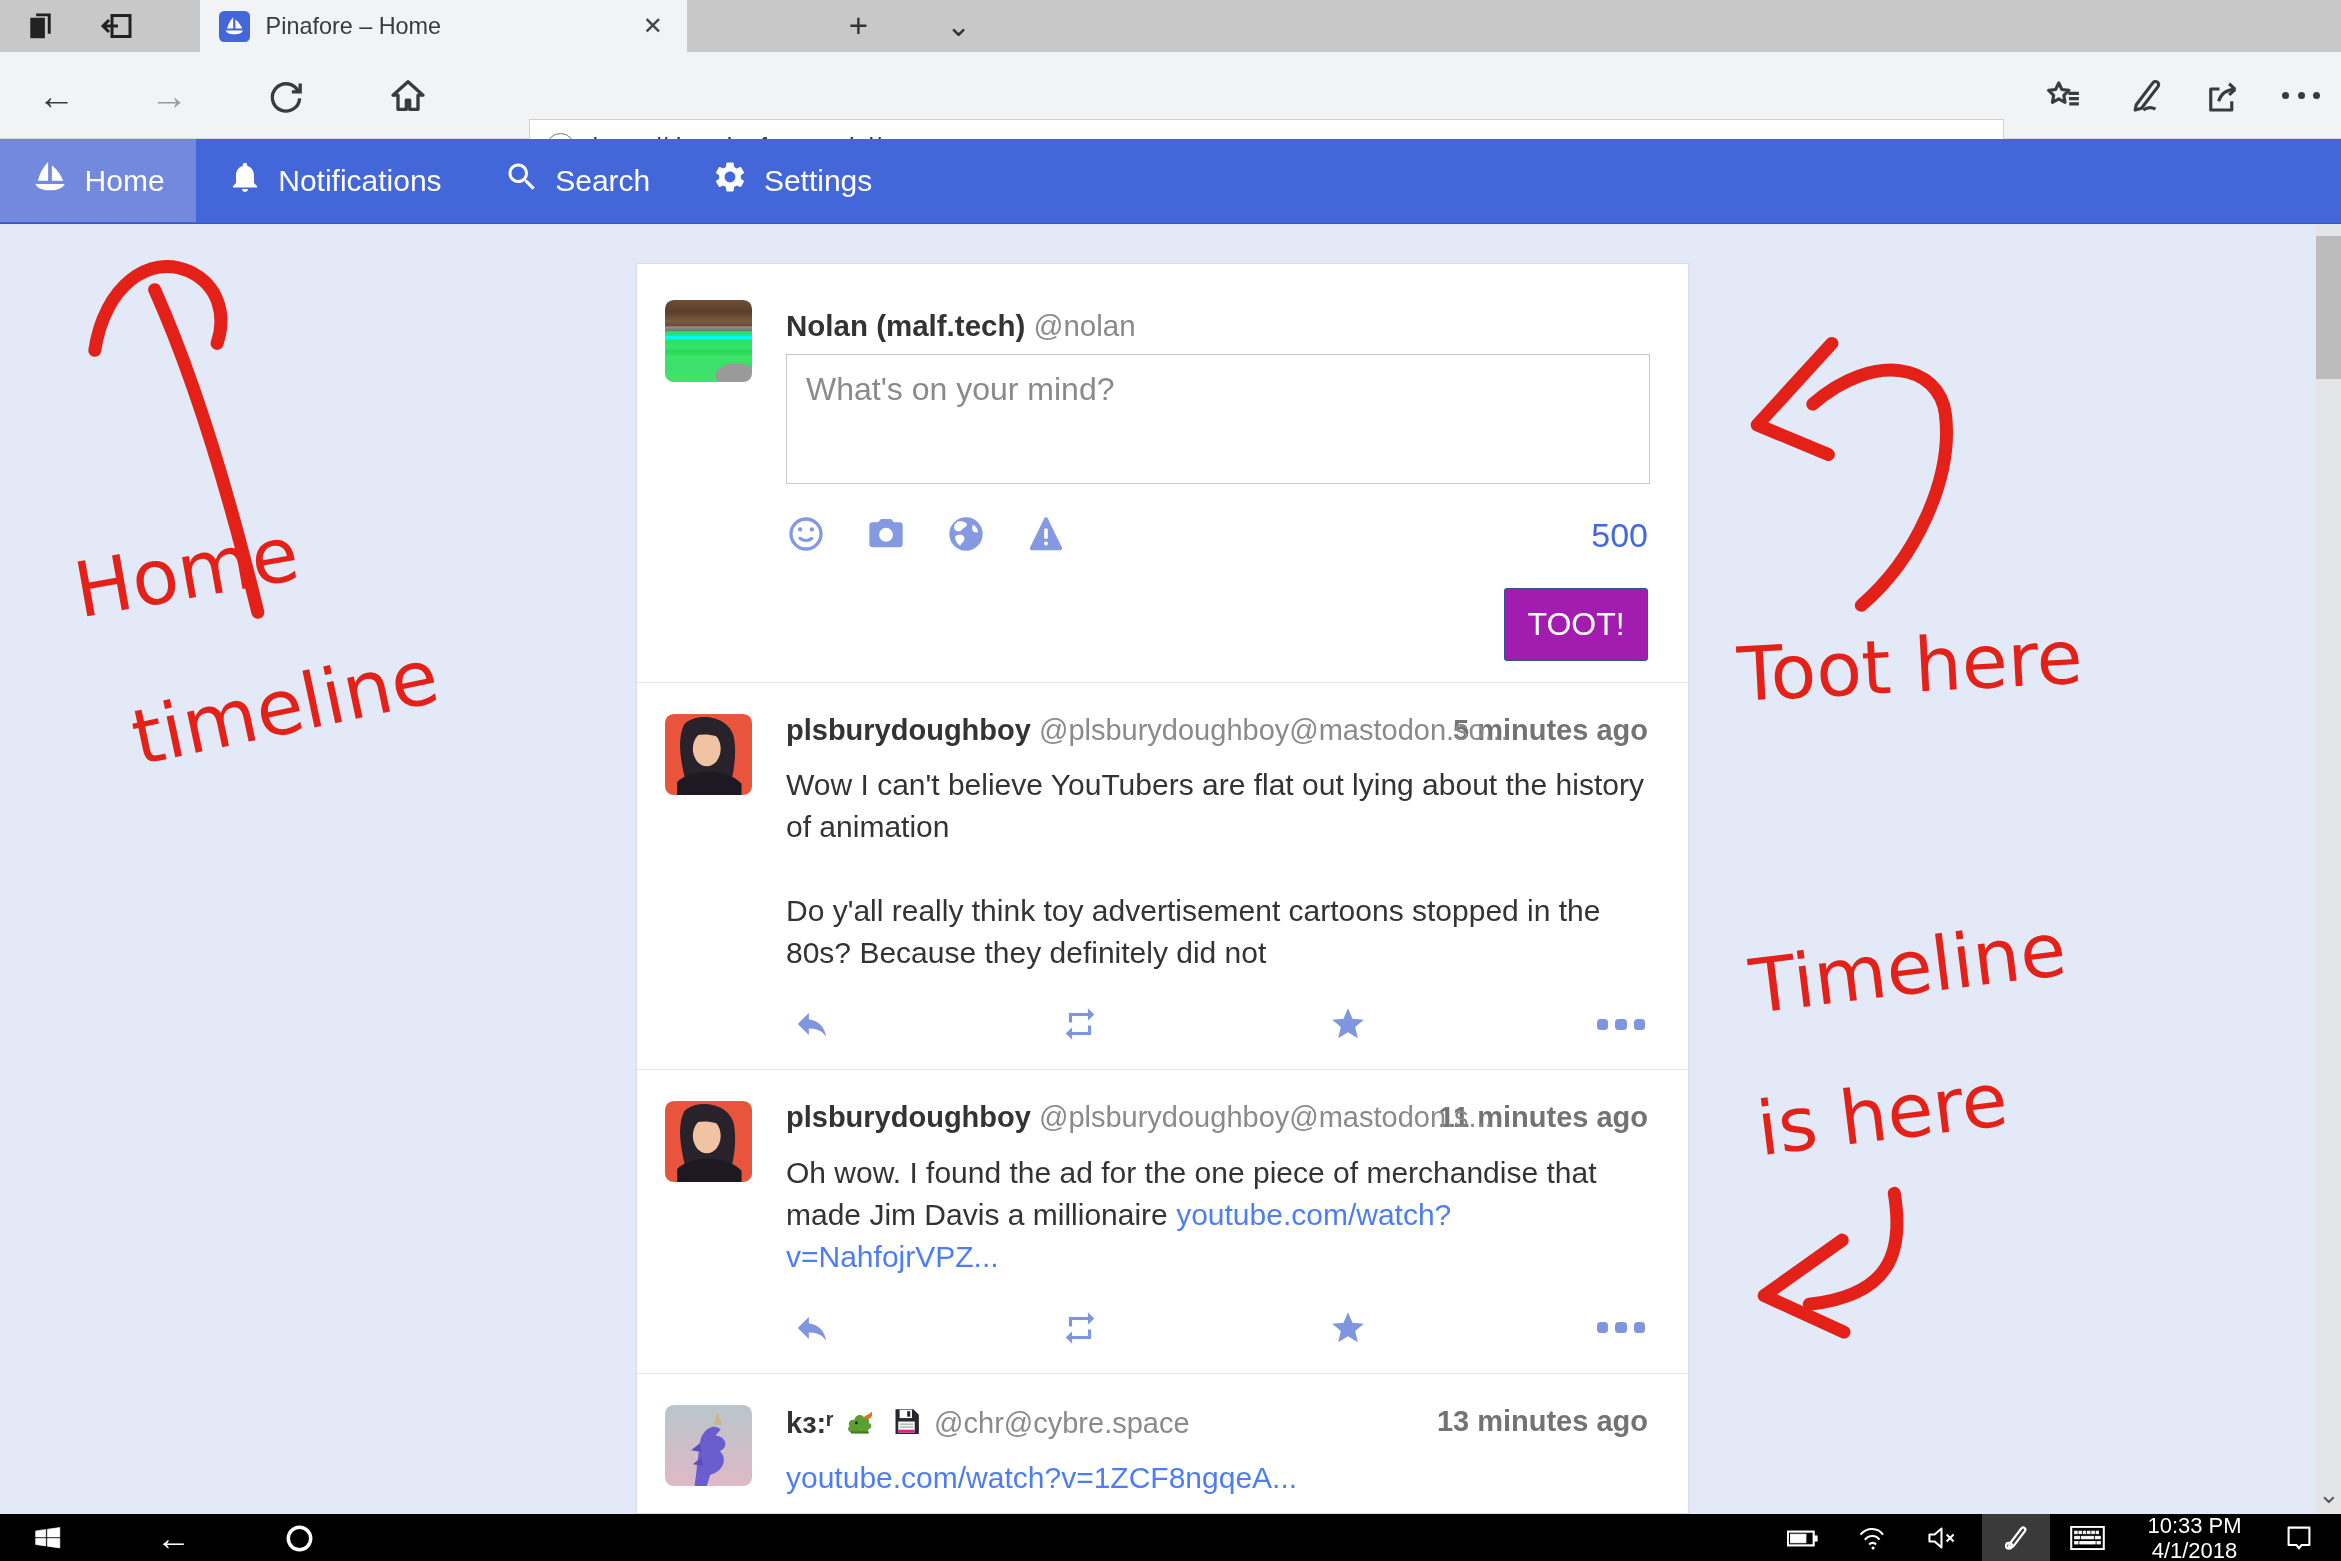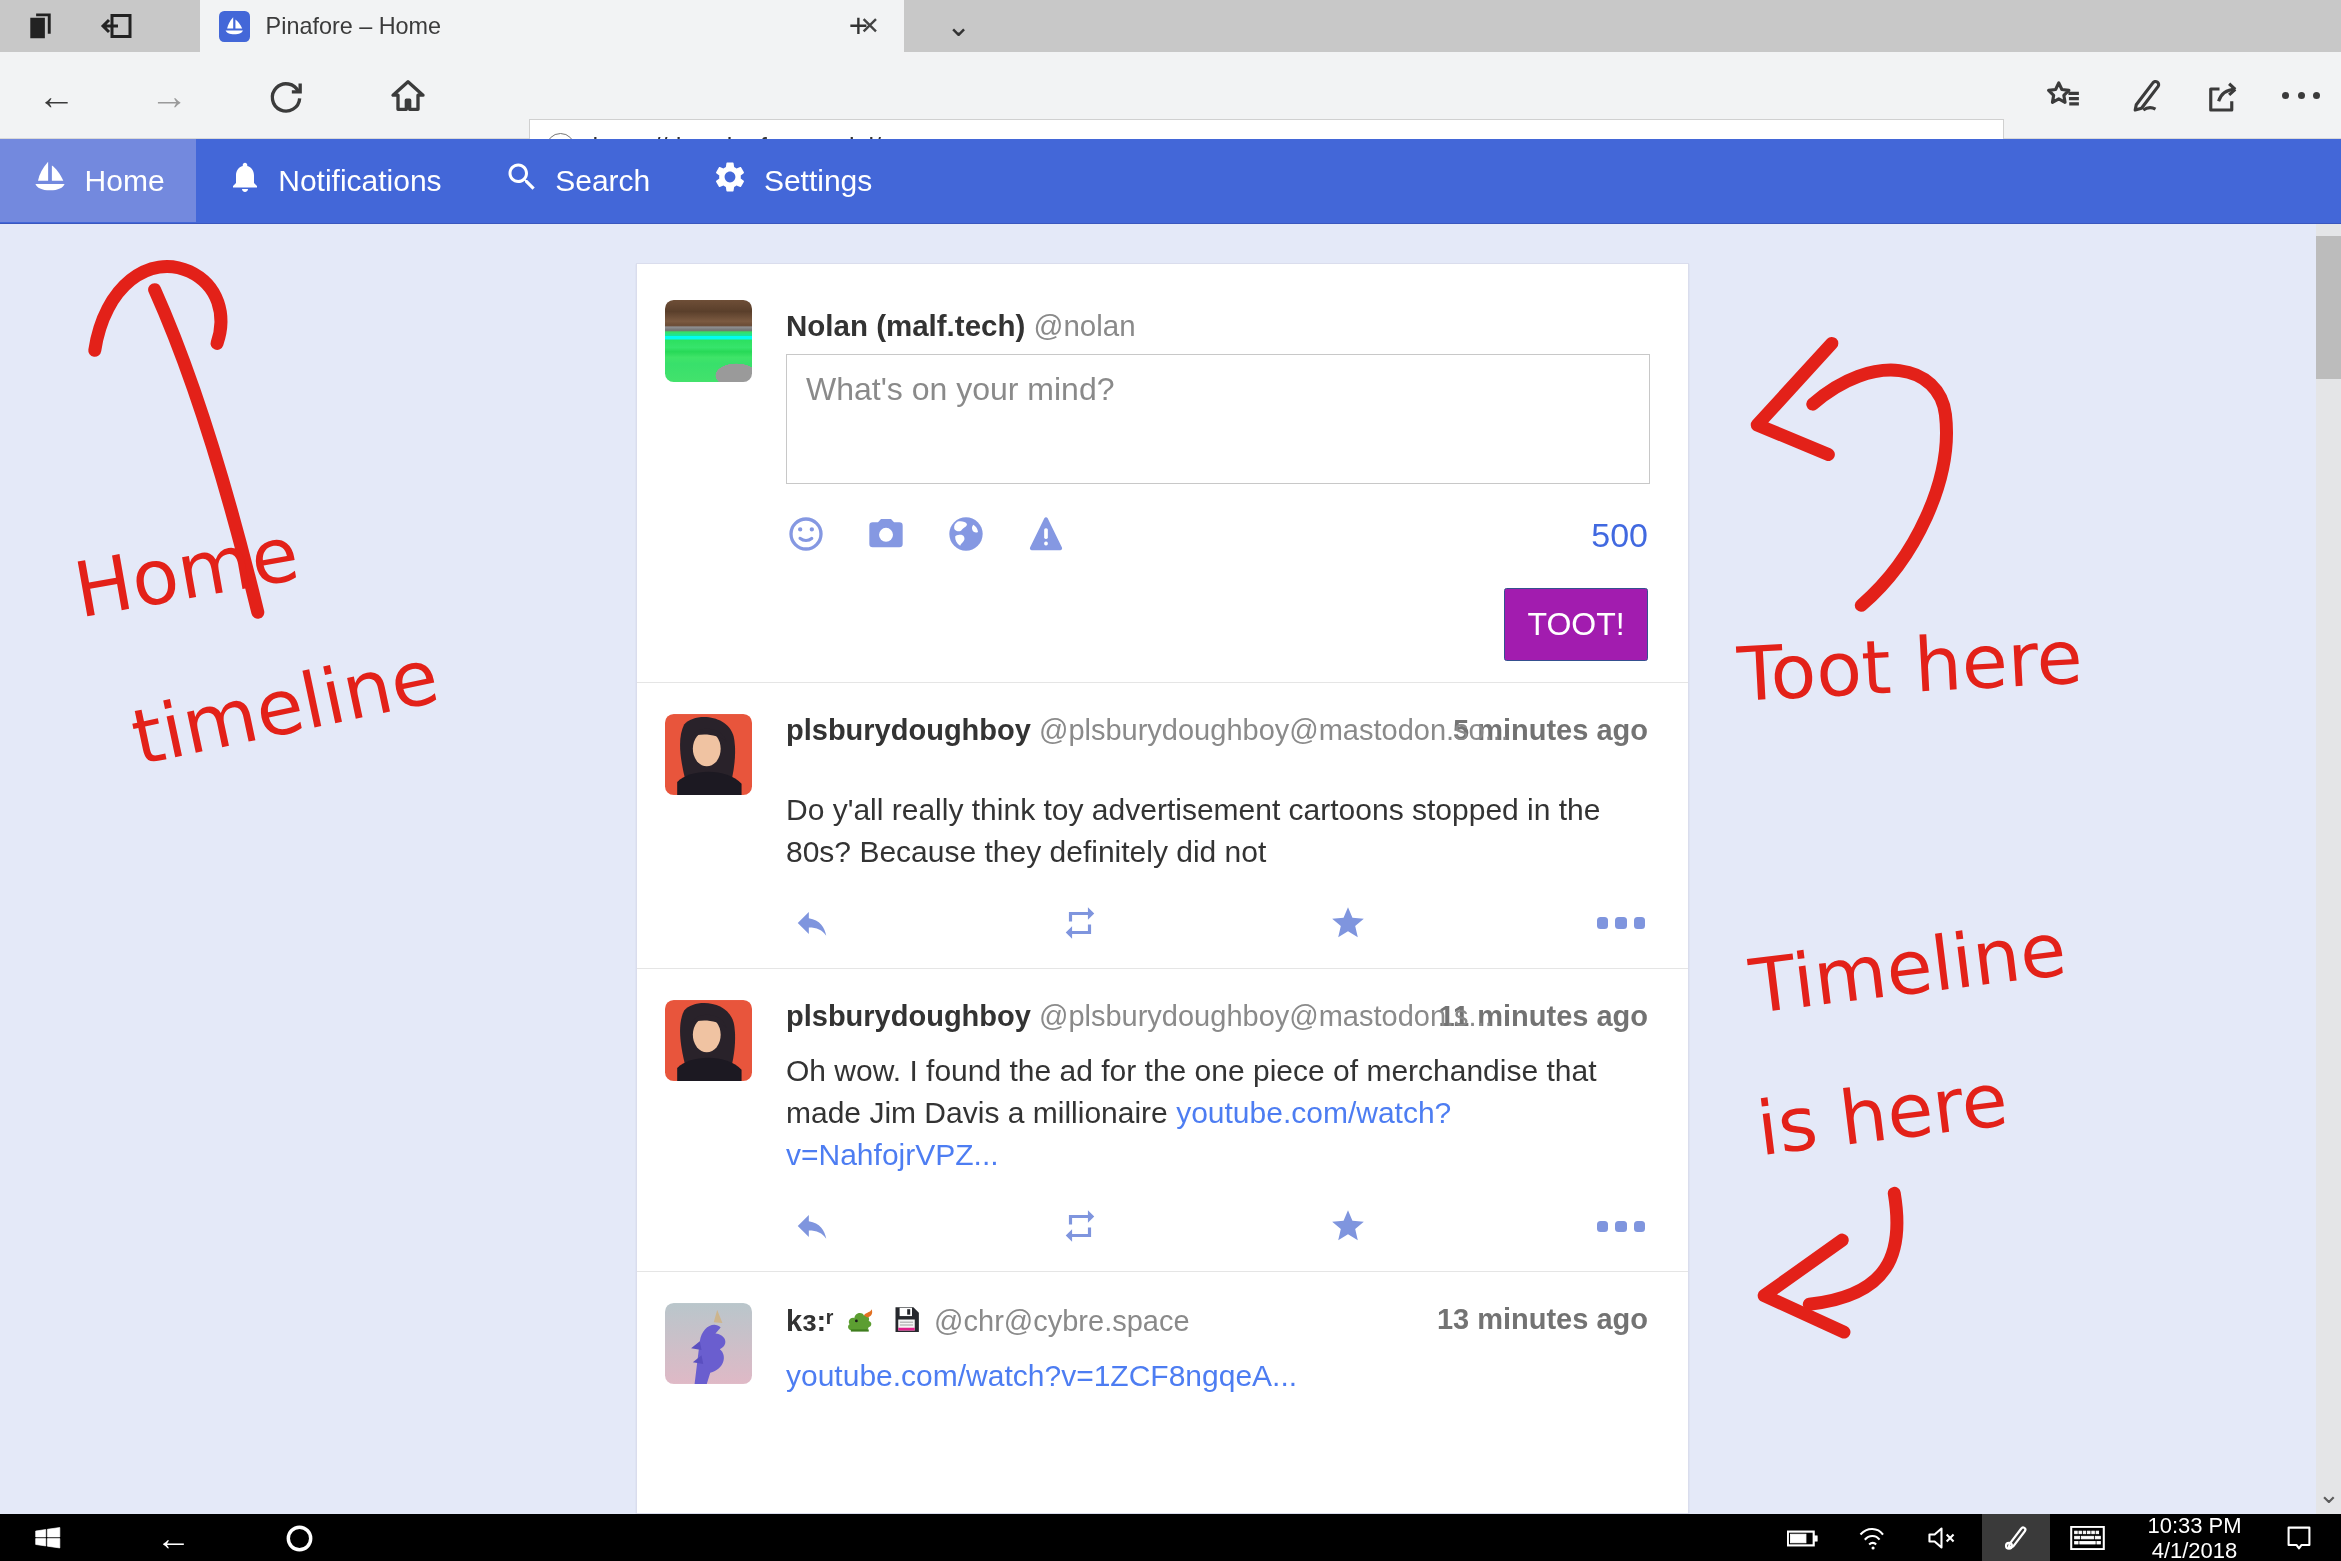--- a/index.html
+++ b/index.html
@@ -9,7 +9,7 @@
   
   .tabstrip { position:absolute; left:0; top:0; width:2342px; height:52px; background:#c8c8c8; }
   .winbtn { position:absolute; top:0; width:61px; height:52px; display:flex; align-items:center; justify-content:center; }
-  .tab { position:absolute; left:200px; top:0; width:704px; height:52px; background:#f2f3f4; display:flex; align-items:center; padding:0 19px; }
+  .tab { position:absolute; left:200px; top:0; width:487px; height:52px; background:#f2f3f4; display:flex; align-items:center; padding:0 19px; }
   .favicon { width:31px; height:31px; border-radius:5.2px; background:#4367d8; display:flex; align-items:center; justify-content:center; flex:0 0 auto; }
   .tab-title { font-size:23.4px; color:#3b3b3b; margin-left:15.6px; flex:1 1 auto; white-space:nowrap; overflow:hidden; }
   .tab-close { font-size:24px; color:#444; padding:0 5.2px; }

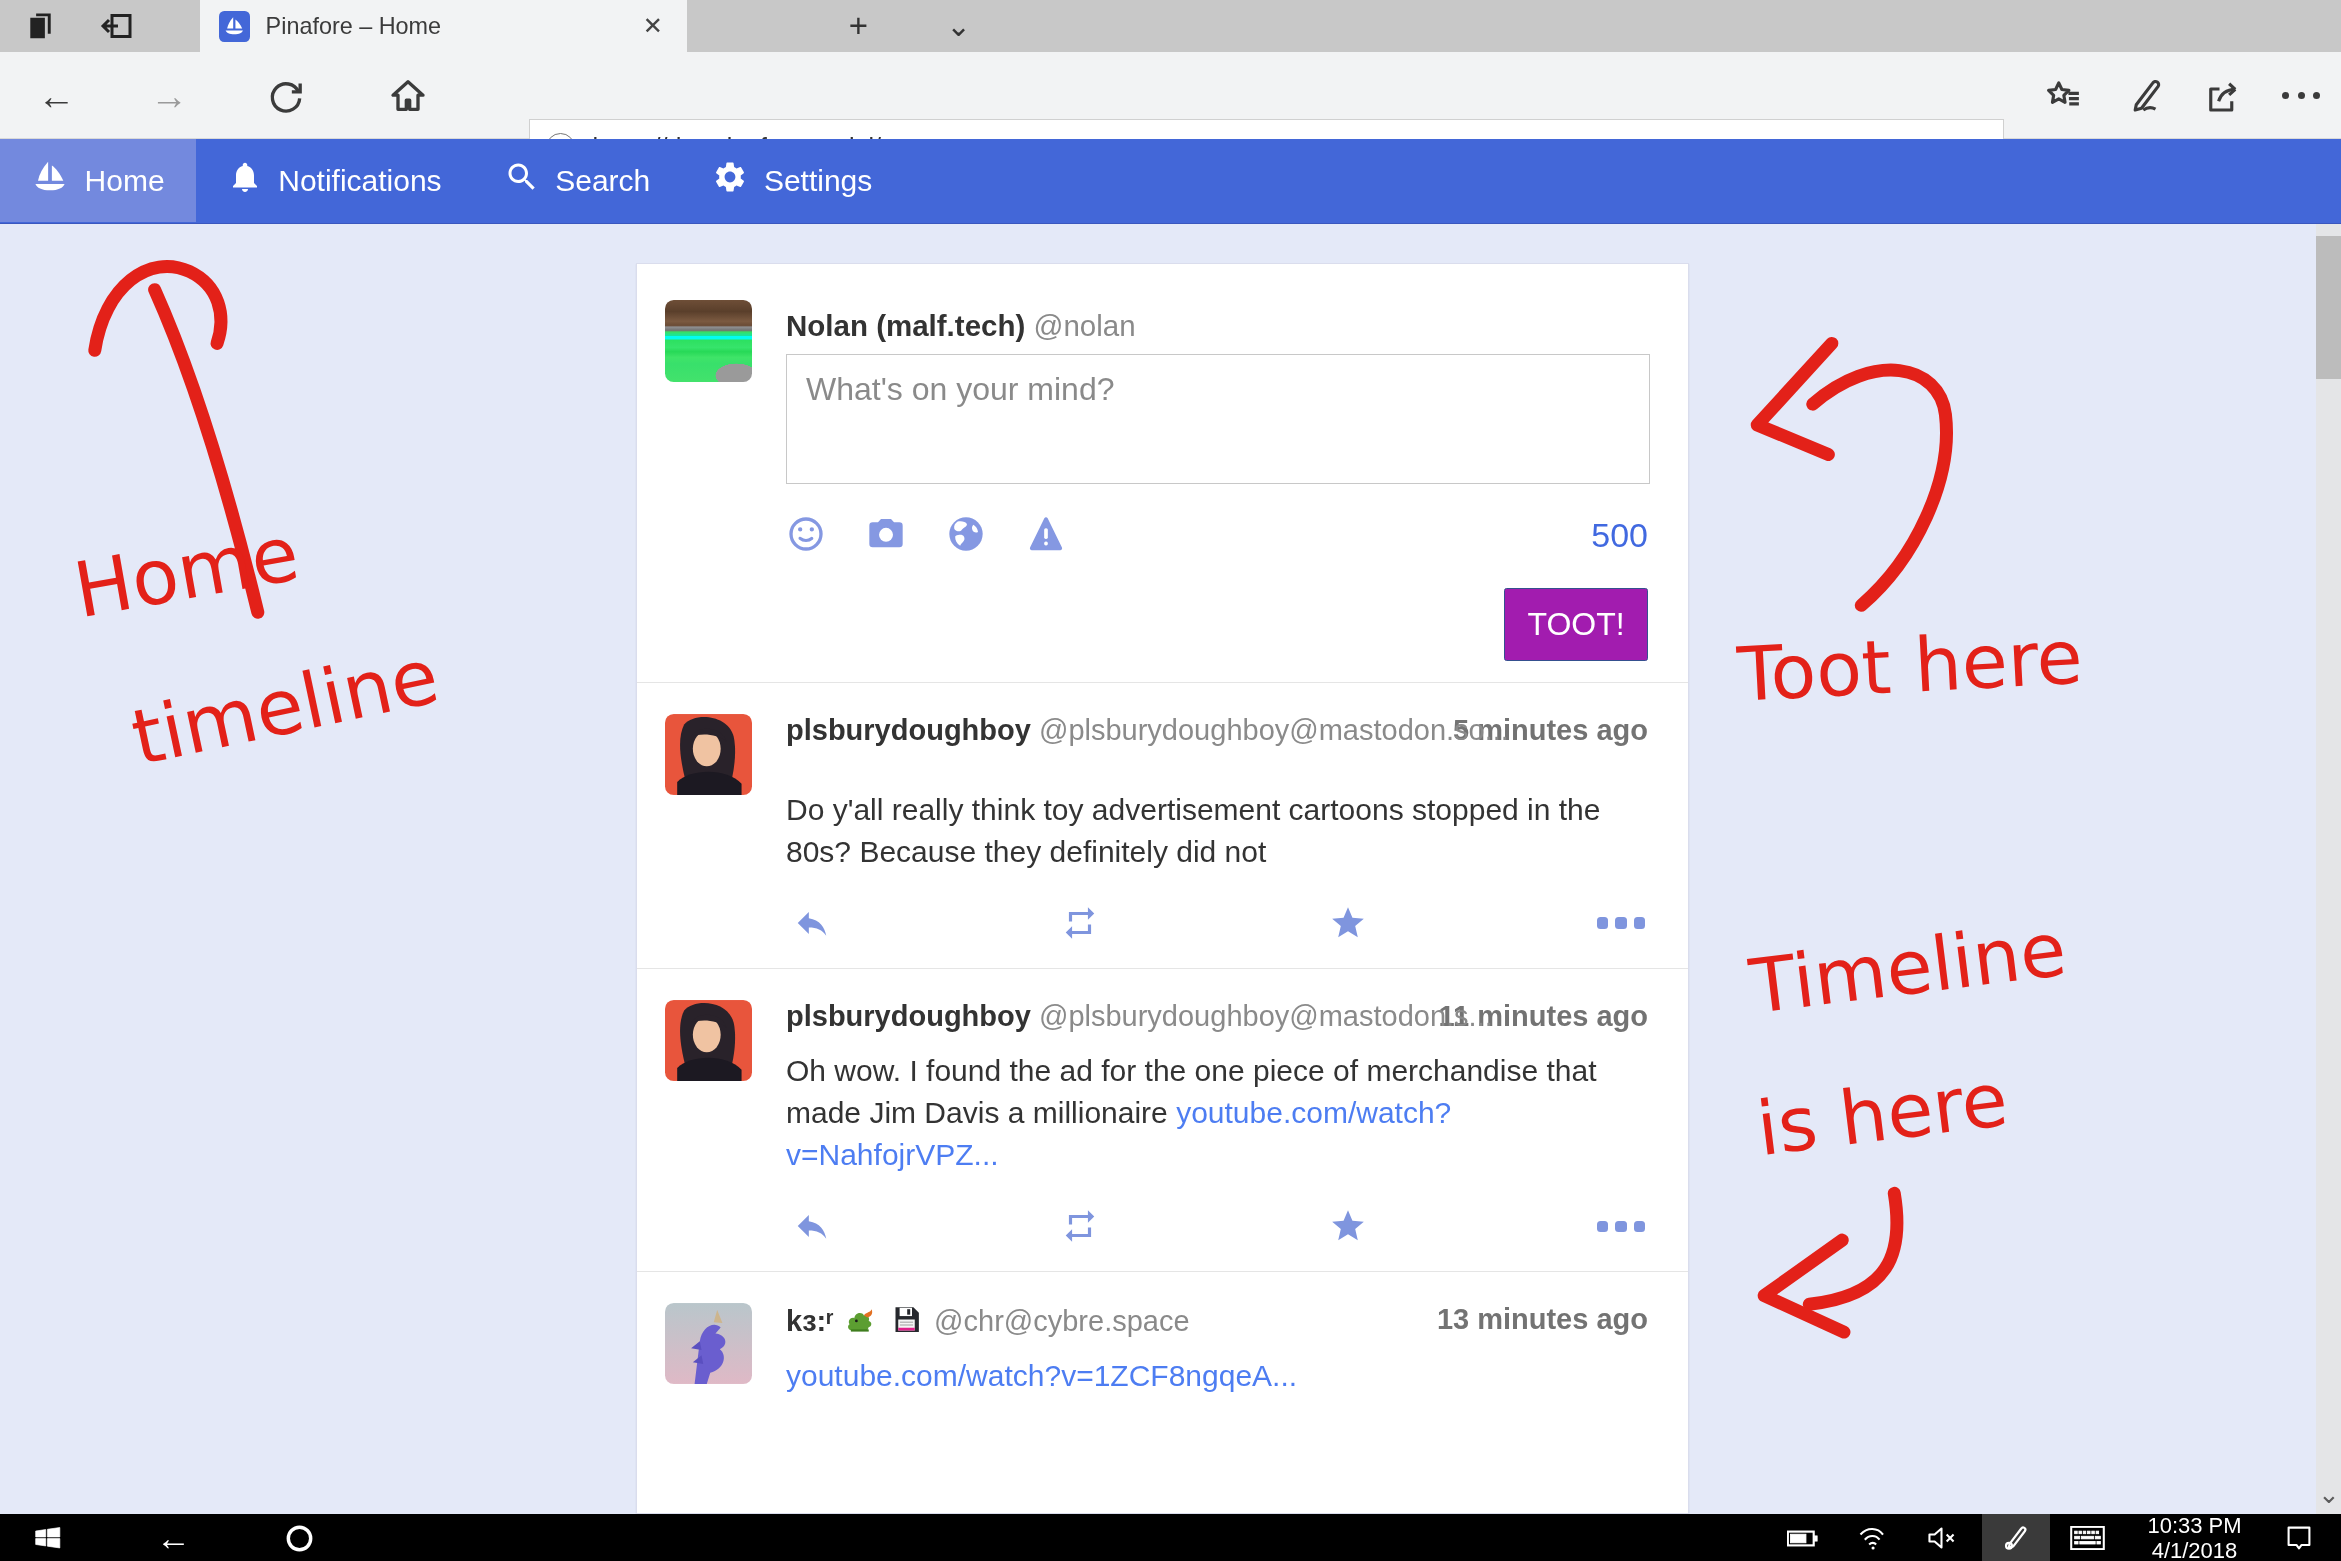--- a/index.html
+++ b/index.html
@@ -256,6 +256,7 @@
           <span class="name">plsburydoughboy</span>
           <span class="handle">@plsburydoughboy@mastodon.so...</span>
         </div>
+        <div class="t-content">Wow I can't believe YouTubers are flat out lying about the history of animation</div>
         <div class="t-content" style="margin-top:42px">Do y'all really think toy advertisement cartoons stopped in the 80s? Because they definitely did not</div>
       </div>
       <div class="actions">

